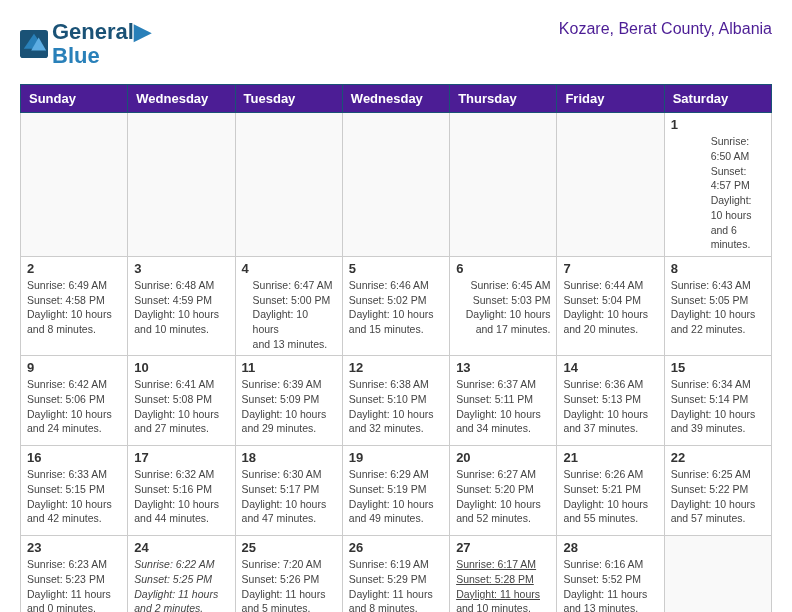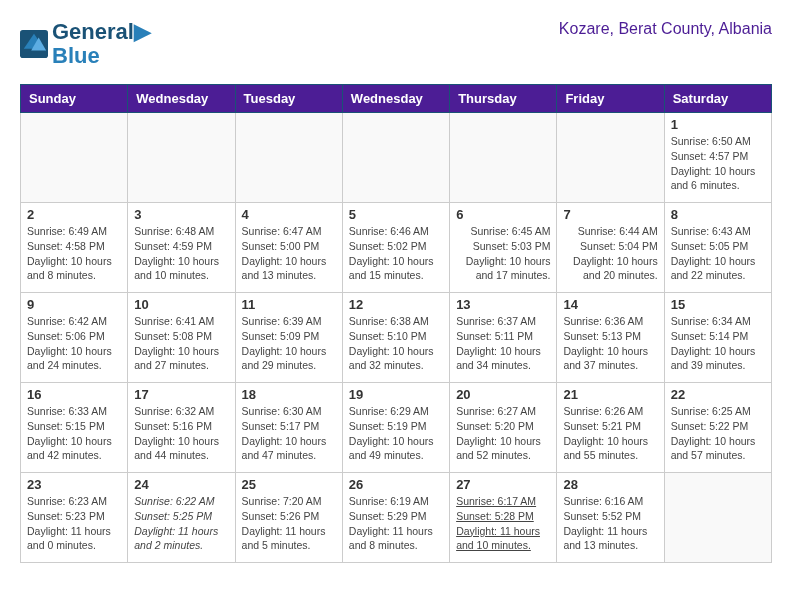--- a/index.html
+++ b/index.html
@@ -130,7 +130,7 @@
         <td class="empty"></td>
         <td>
           <span class="day-number">1</span>
-          <div class="day-info" style="white-space: pre-line;">Sunrise: 6:50 AM
+          <div class="day-info" style="white-space: pre-line; margin-left: 40px;">Sunrise: 6:50 AM
 Sunset: 4:57 PM
 Daylight: 10 hours
 and 6 minutes.</div>

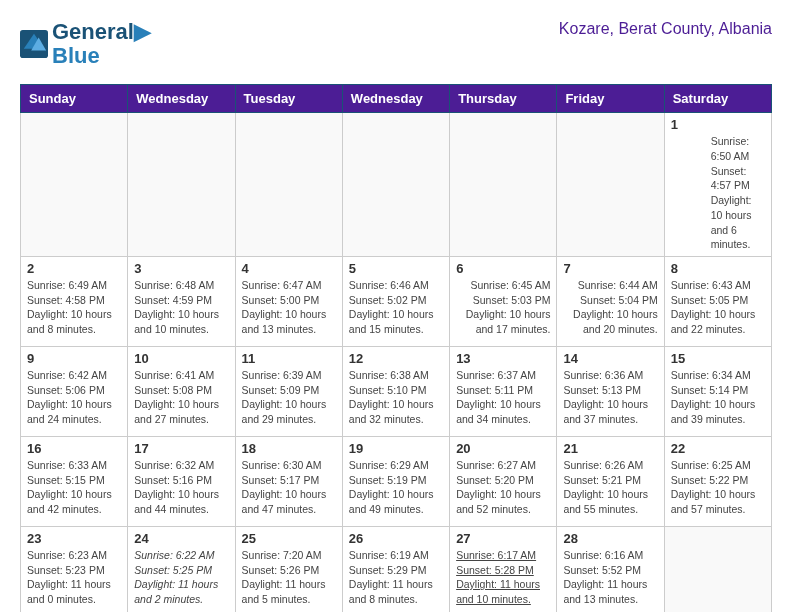--- a/index.html
+++ b/index.html
@@ -153,7 +153,7 @@
         </td>
         <td>
           <span class="day-number">4</span>
-          <div class="day-info" style="white-space: pre-line;">Sunrise: 6:47 AM
+          <div class="day-info" style="white-space: pre-line; margin-left: 11px;">Sunrise: 6:47 AM
 Sunset: 5:00 PM
 Daylight: 10 hours
 and 13 minutes.</div>

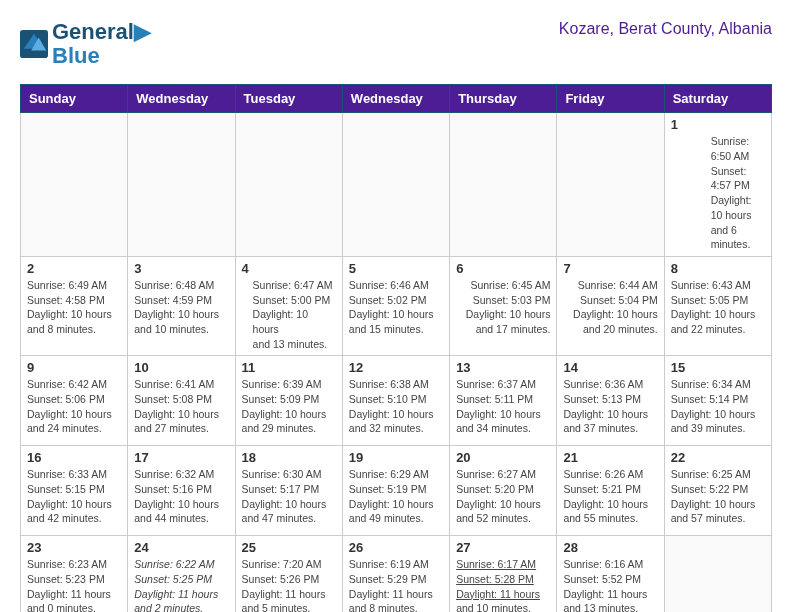--- a/index.html
+++ b/index.html
@@ -174,7 +174,7 @@
         </td>
         <td>
           <span class="day-number">7</span>
-          <div class="day-info" style="white-space: pre-line; text-align: right;">Sunrise: 6:44 AM
+          <div class="day-info" style="white-space: pre-line;">Sunrise: 6:44 AM
 Sunset: 5:04 PM
 Daylight: 10 hours
 and 20 minutes.</div>

